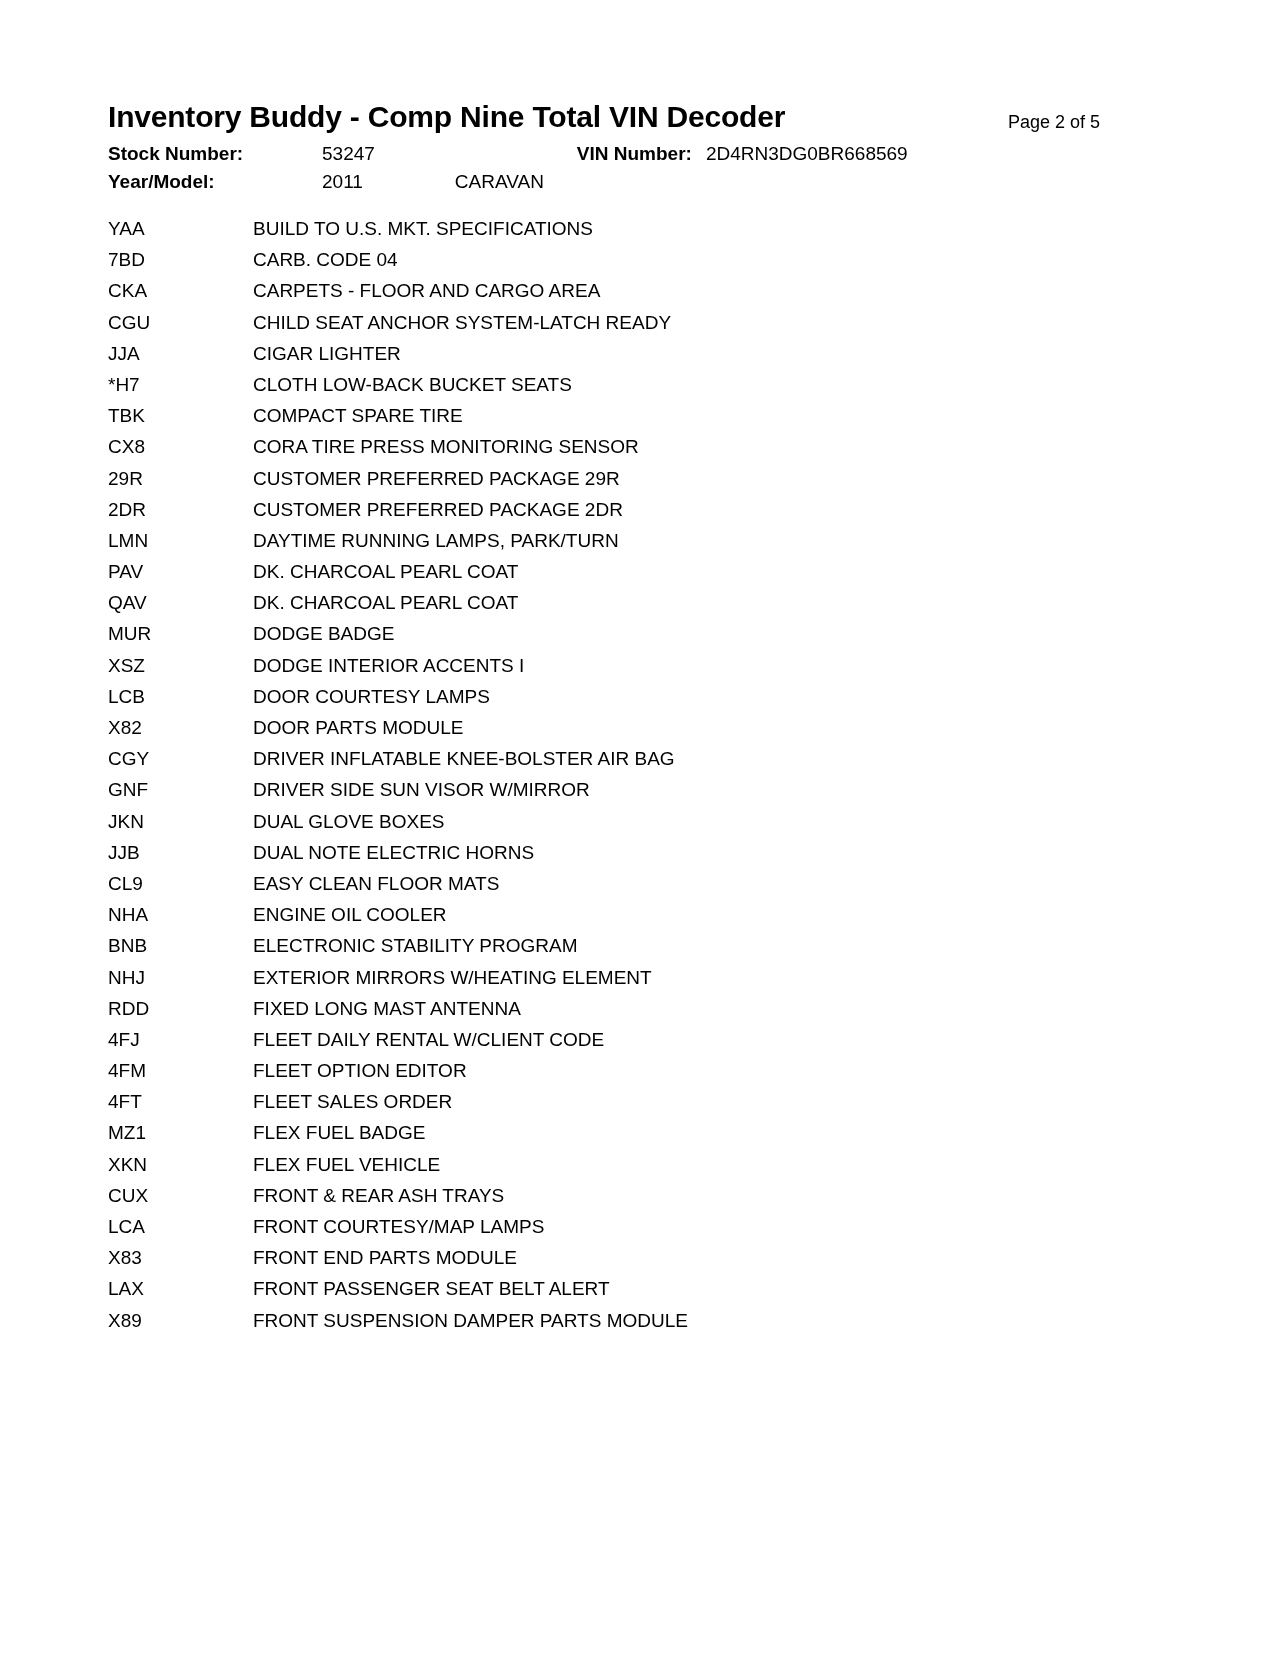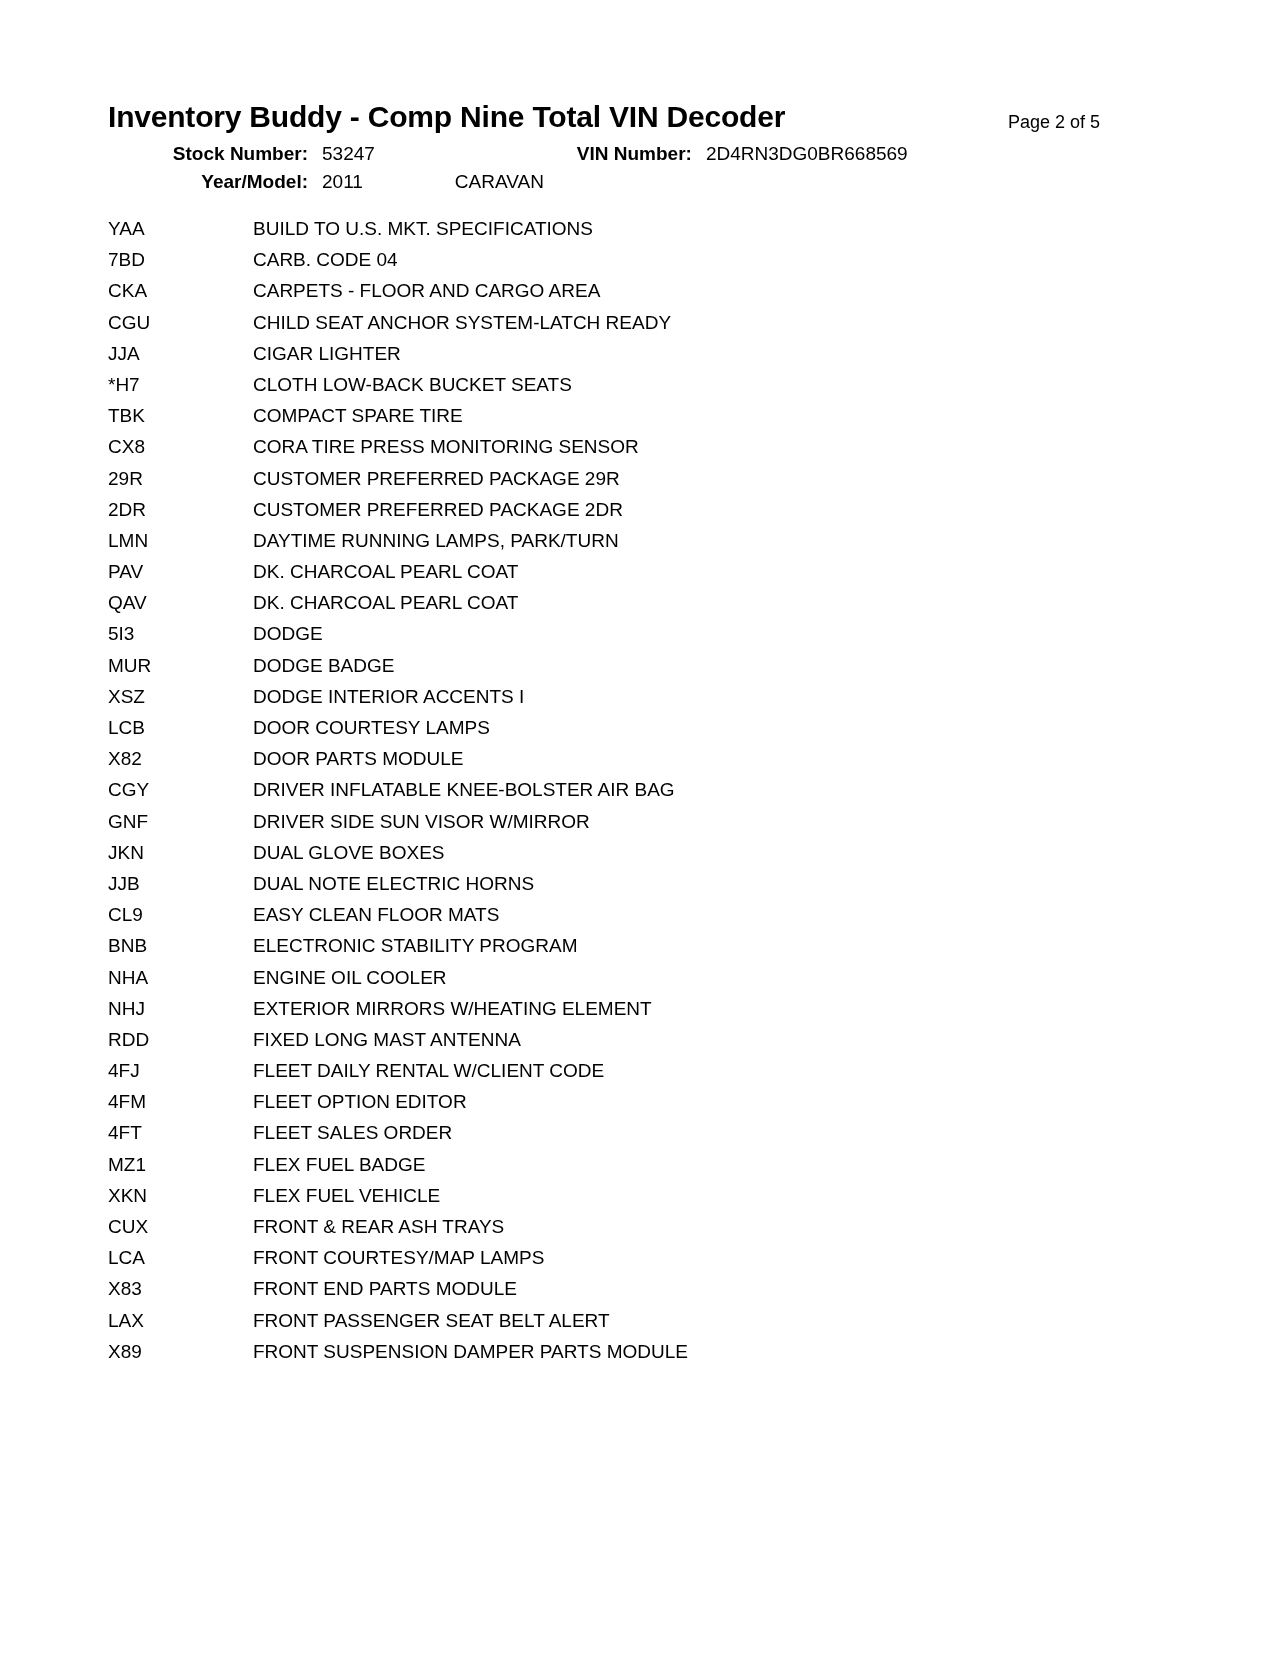--- a/index.html
+++ b/index.html
@@ -59,7 +59,7 @@
   }
   .meta-label {
     font-weight: bold;
-    text-align: right;
+    text-align: left;
     white-space: nowrap;
   }
   .meta-label.stock {

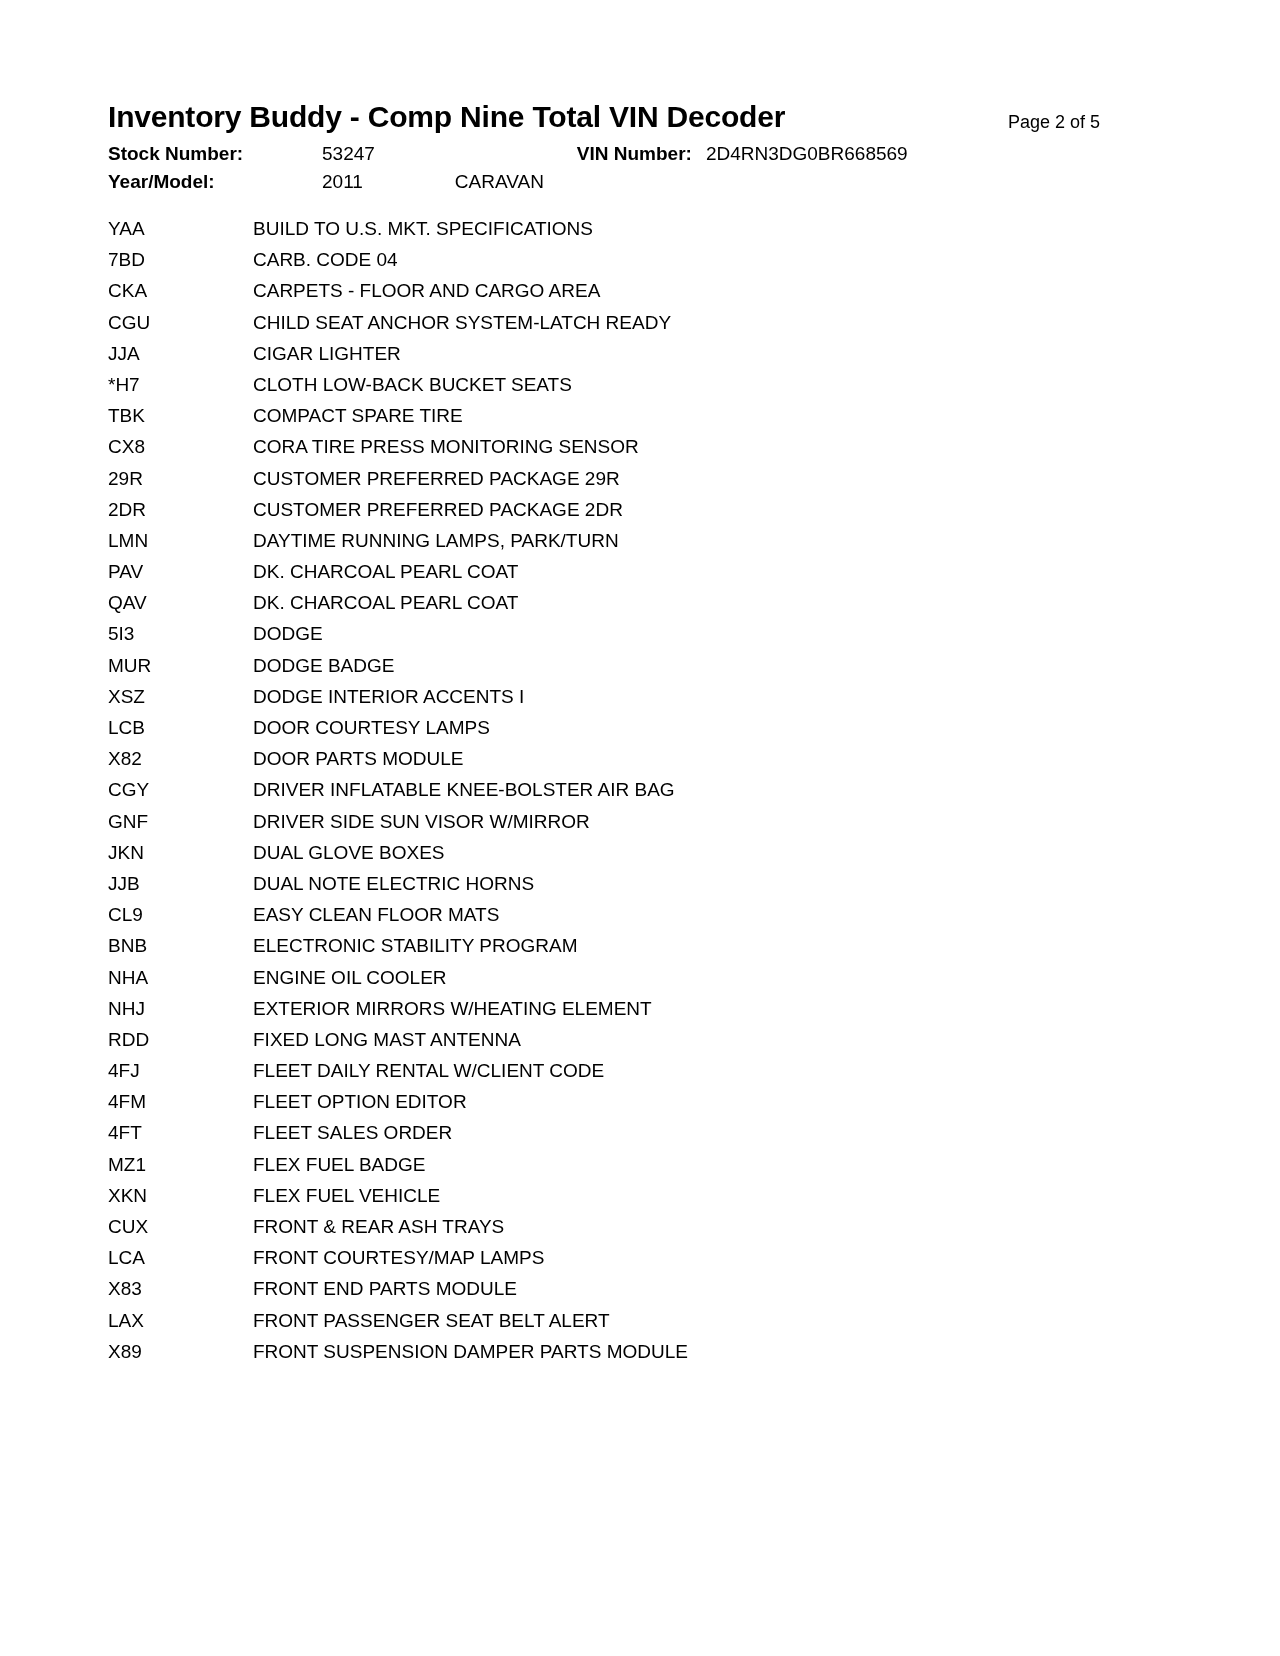--- a/index.html
+++ b/index.html
@@ -191,10 +191,6 @@
         <div class="option-desc">DK. CHARCOAL PEARL COAT</div>
       </div>
       <div class="option-row">
-        <div class="option-code">5I3</div>
-        <div class="option-desc">DODGE</div>
-      </div>
-      <div class="option-row">
         <div class="option-code">MUR</div>
         <div class="option-desc">DODGE BADGE</div>
       </div>

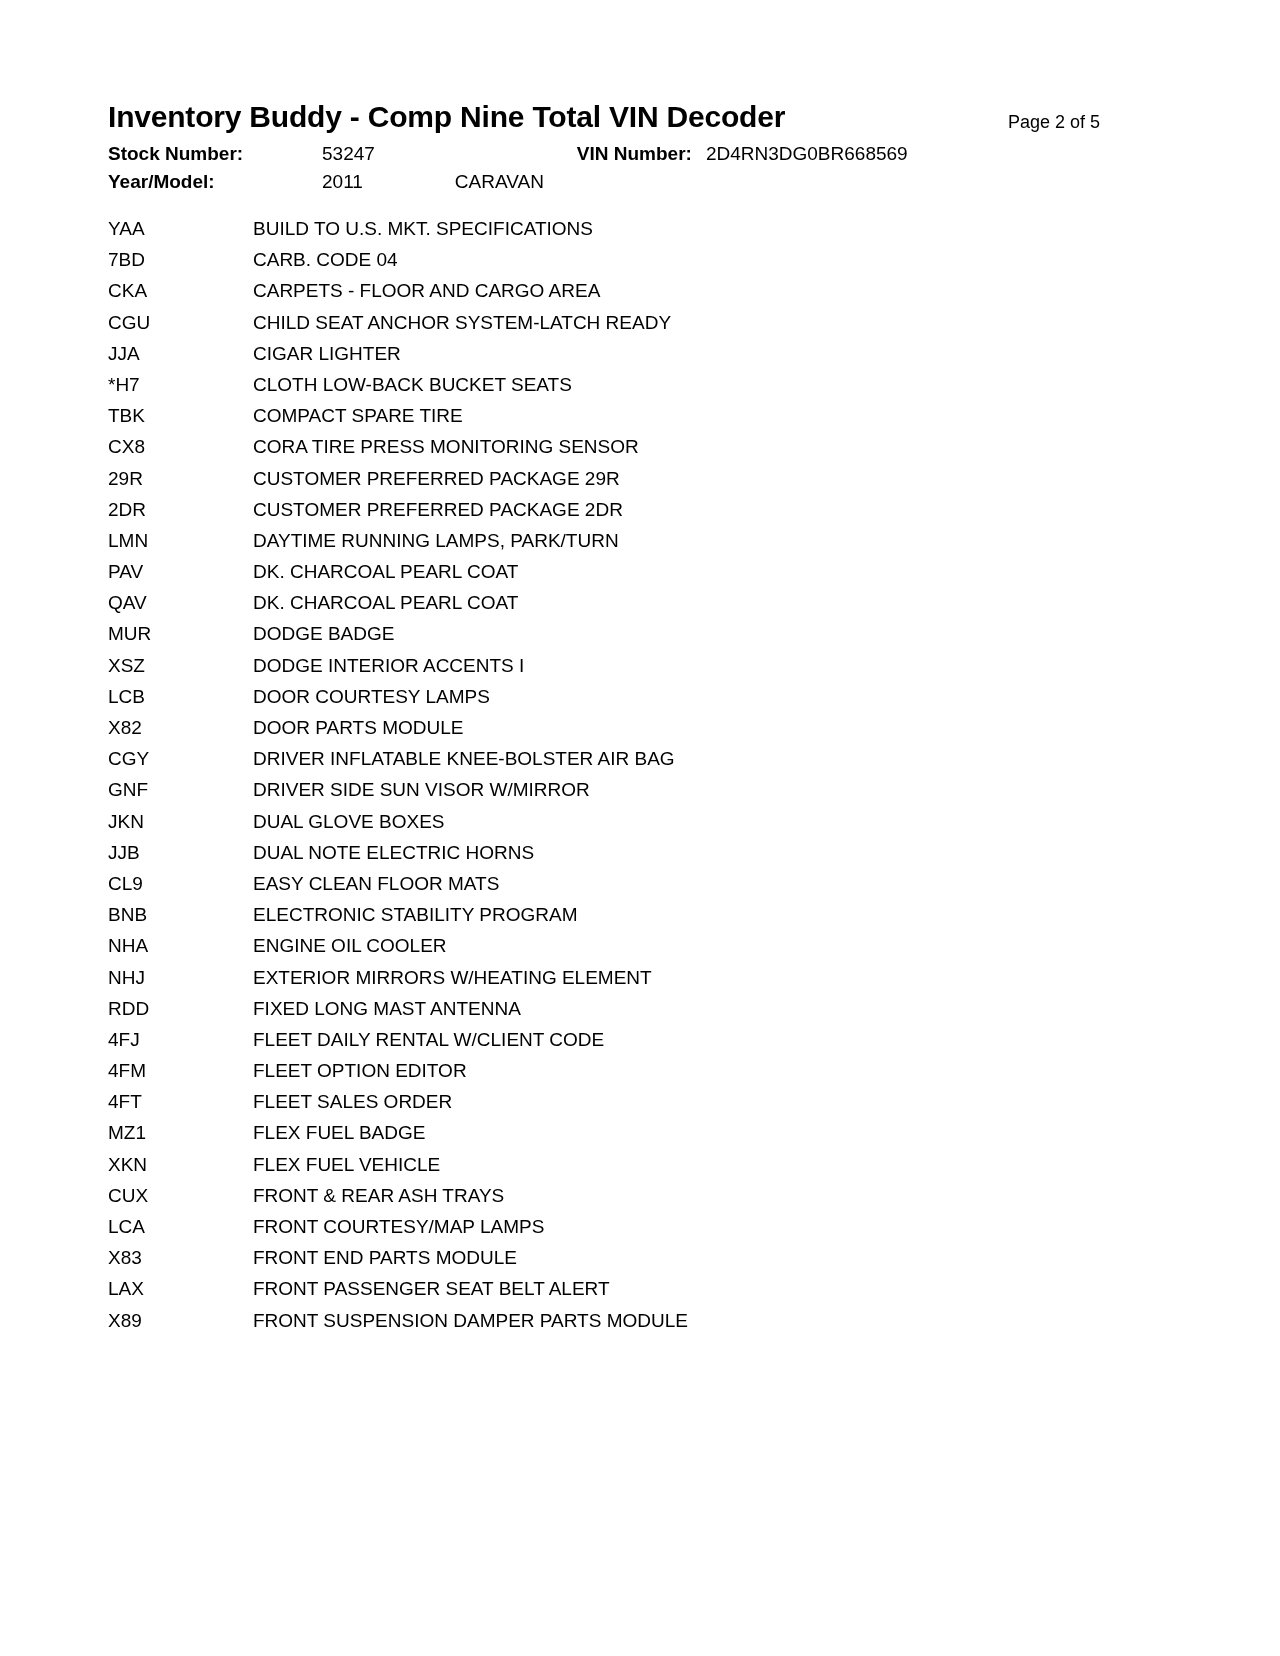--- a/index.html
+++ b/index.html
@@ -227,14 +227,14 @@
         <div class="option-desc">EASY CLEAN FLOOR MATS</div>
       </div>
       <div class="option-row">
+        <div class="option-code">NHA</div>
+        <div class="option-desc">ENGINE OIL COOLER</div>
+      </div>
+      <div class="option-row">
         <div class="option-code">BNB</div>
         <div class="option-desc">ELECTRONIC STABILITY PROGRAM</div>
       </div>
       <div class="option-row">
-        <div class="option-code">NHA</div>
-        <div class="option-desc">ENGINE OIL COOLER</div>
-      </div>
-      <div class="option-row">
         <div class="option-code">NHJ</div>
         <div class="option-desc">EXTERIOR MIRRORS W/HEATING ELEMENT</div>
       </div>

